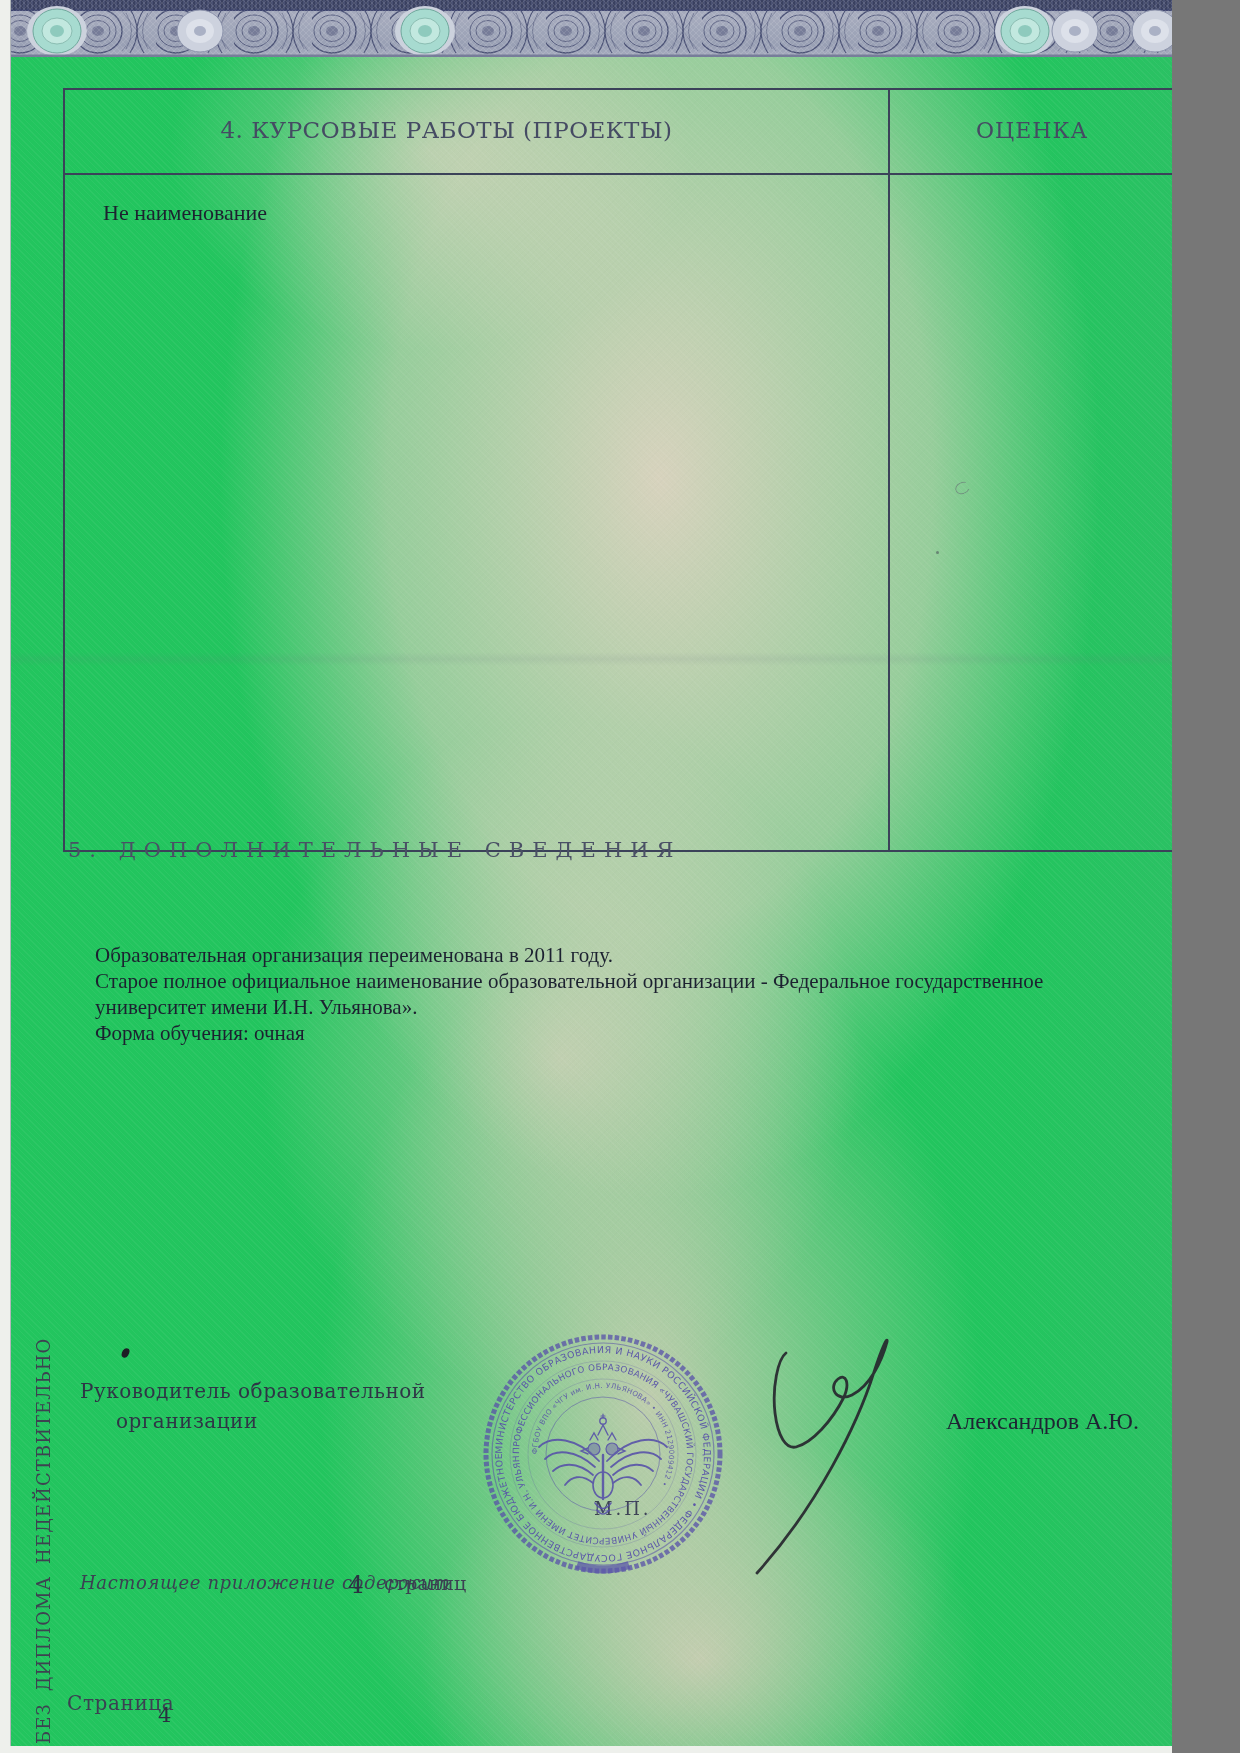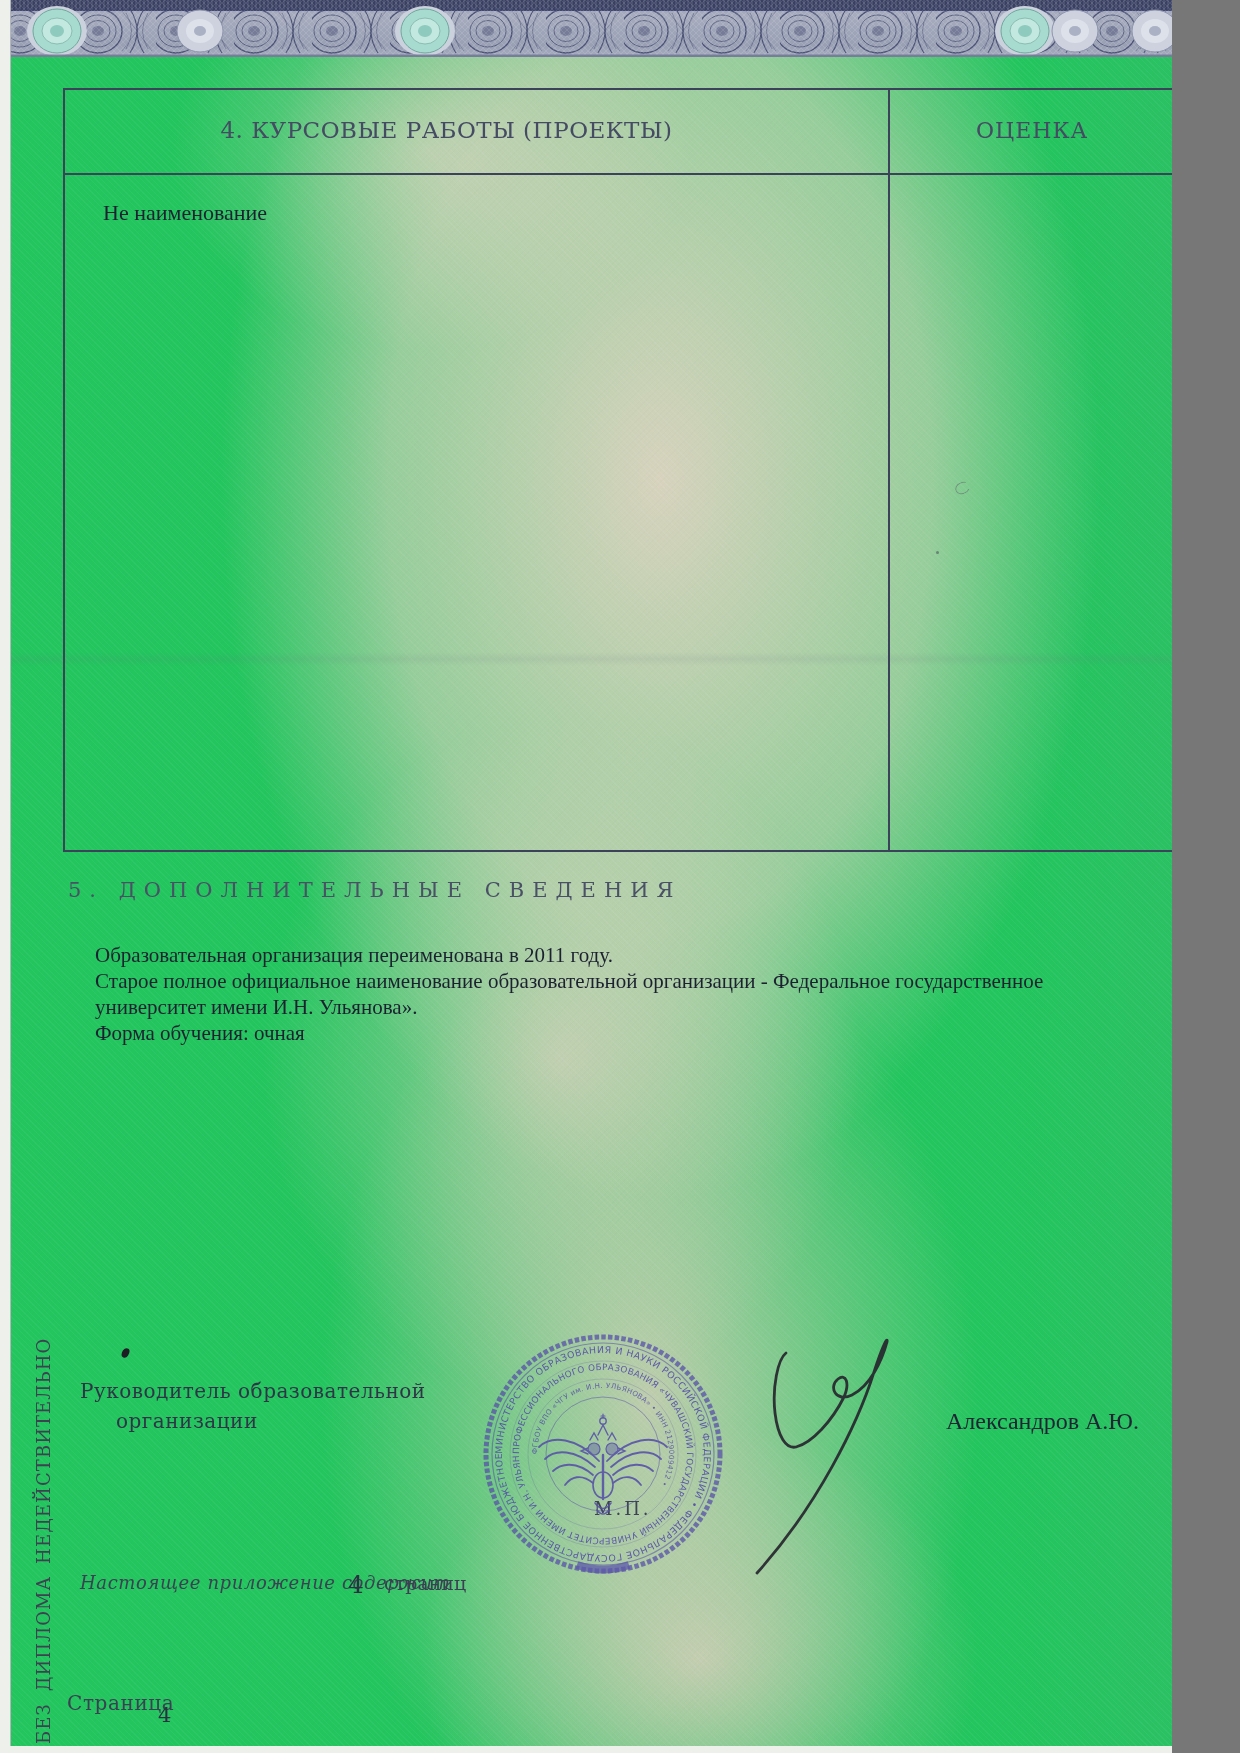--- a/index.html
+++ b/index.html
@@ -58,7 +58,7 @@
   }
   
   .sec5-heading{
-    position:absolute;left:68px;top:878px;
+    position:absolute;left:68px;top:838px;
     font-size:21px;color:#4a5065;letter-spacing:8px;white-space:nowrap;
   }
   .sec5-text{

